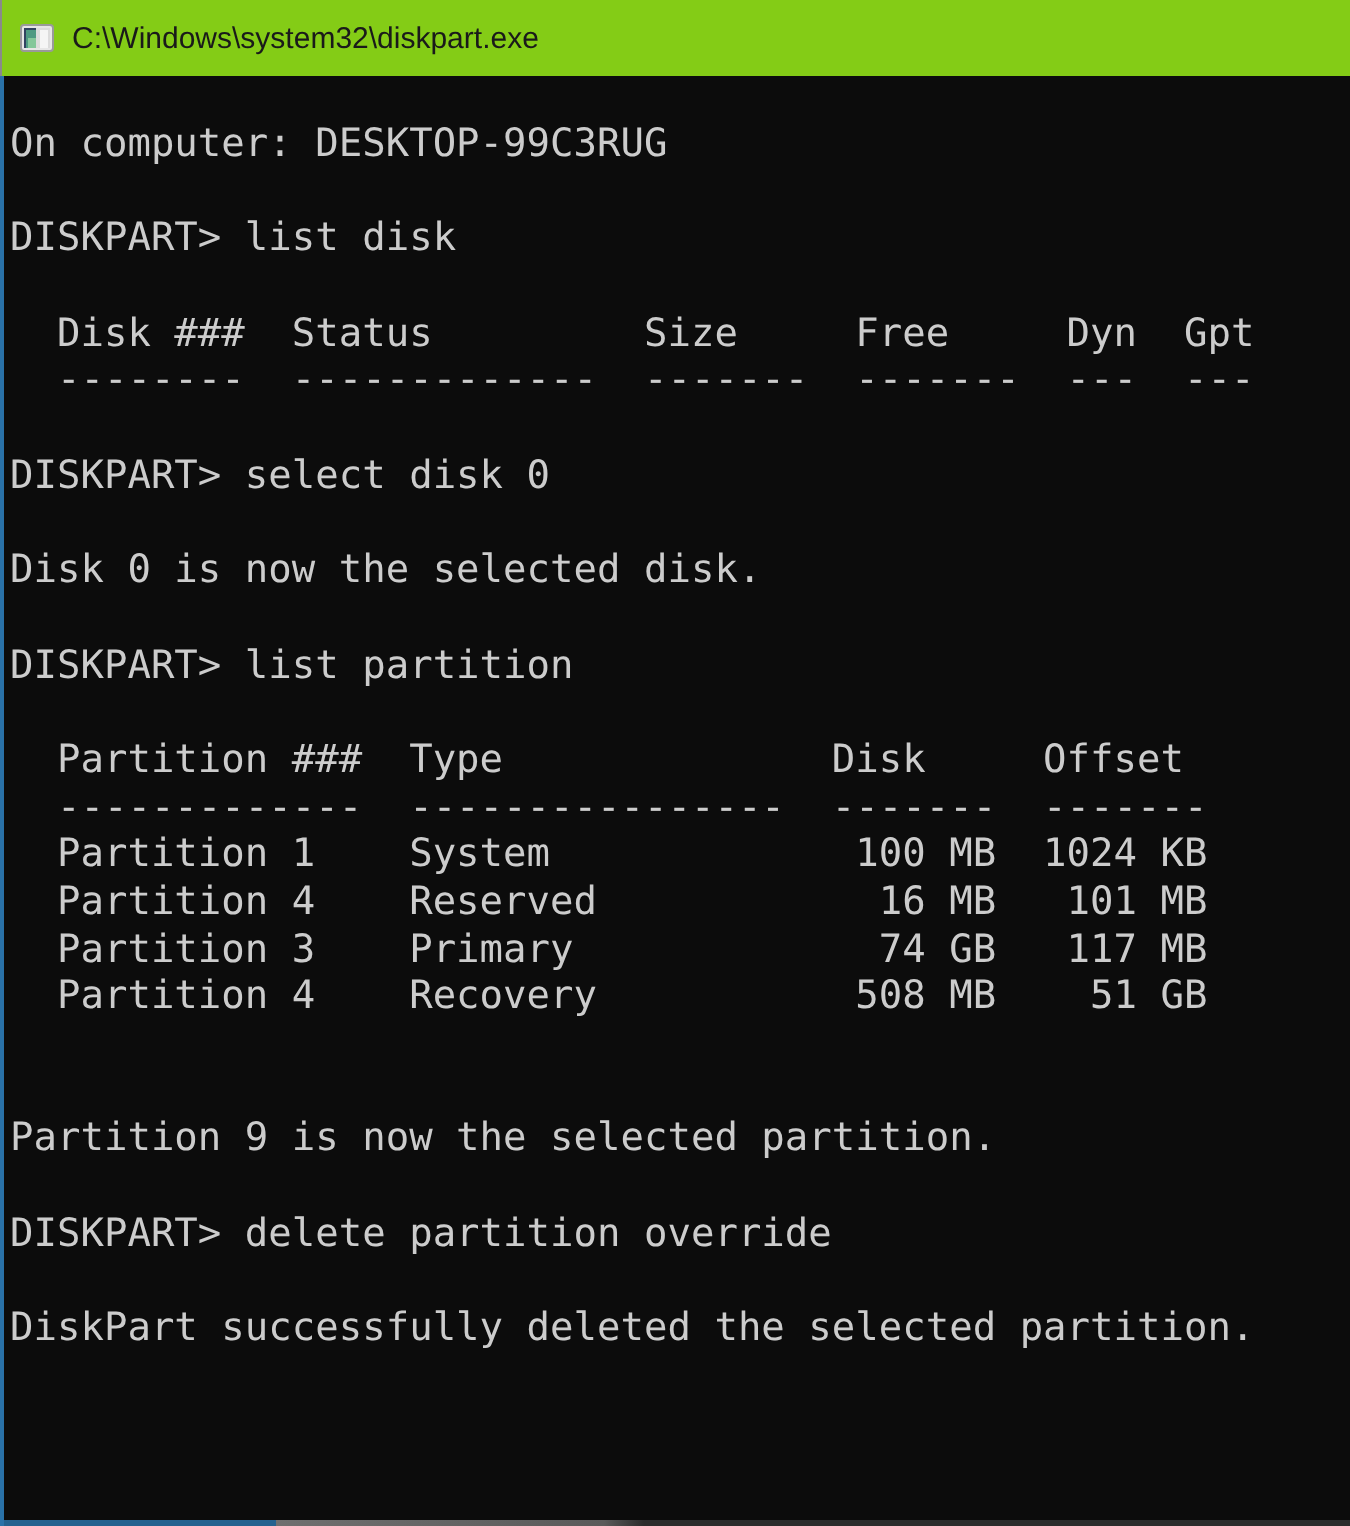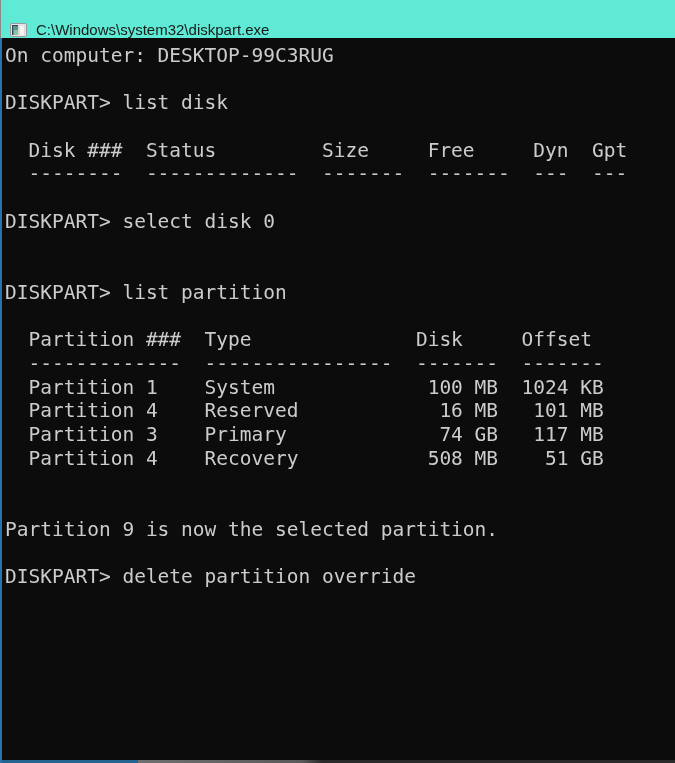--- a/index.html
+++ b/index.html
@@ -13,10 +13,10 @@
   .titlebar{
     box-sizing:border-box;
     height:38px;
-    background:#5eead4;
+    background:#84cc16;
     border-left:1px solid #8a8a8a;
     display:flex;
-    align-items:flex-end;
+    align-items:center;
     gap:9px;
     padding-left:9px;
   }

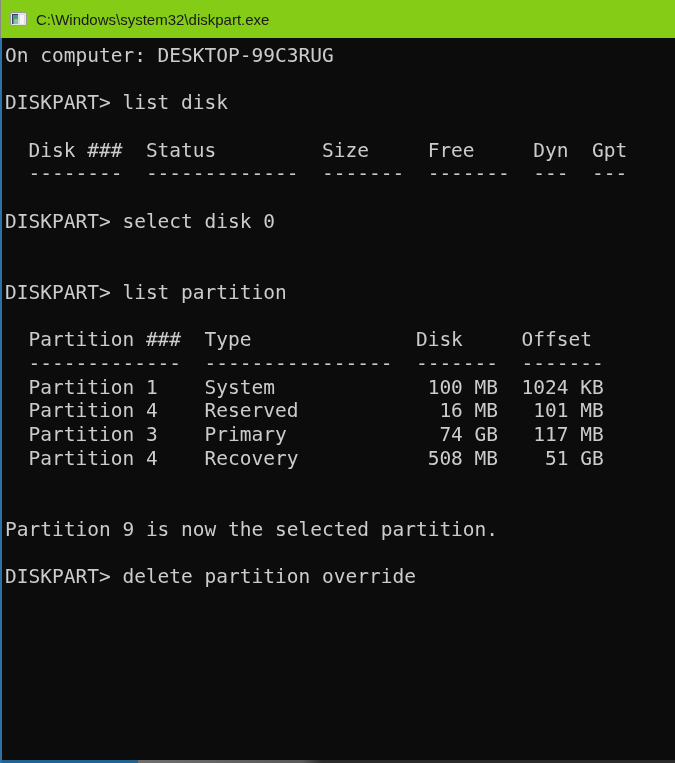--- a/index.html
+++ b/index.html
@@ -36,7 +36,7 @@
     height:725px;
     background:#0c0c0c;
     border-left:2px solid #2a72a8;
-    padding:6px 0 0 3px;
+    padding:22px 0 0 3px;
     font-family:"DejaVu Sans Mono","Liberation Mono",monospace;
     font-size:19.5px;
     color:#cccccc;

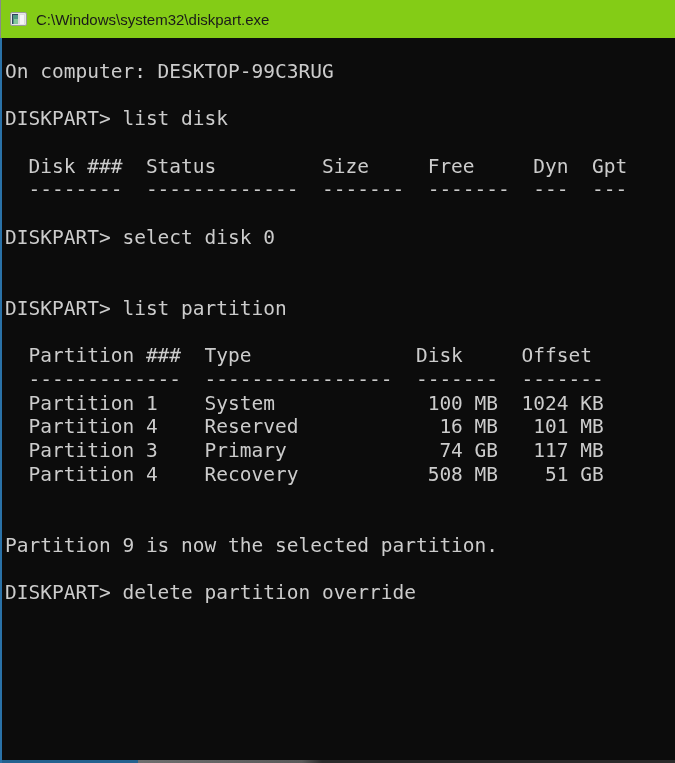--- a/index.html
+++ b/index.html
@@ -95,6 +95,7 @@
       <div class="term-line"></div>
       <div class="term-line">DISKPART&gt; select disk 0</div>
       <div class="term-line"></div>
+      <div class="term-line">Disk 0 is now the selected disk.</div>
       <div class="term-line"></div>
       <div class="term-line">DISKPART&gt; list partition</div>
       <div class="term-line"></div>

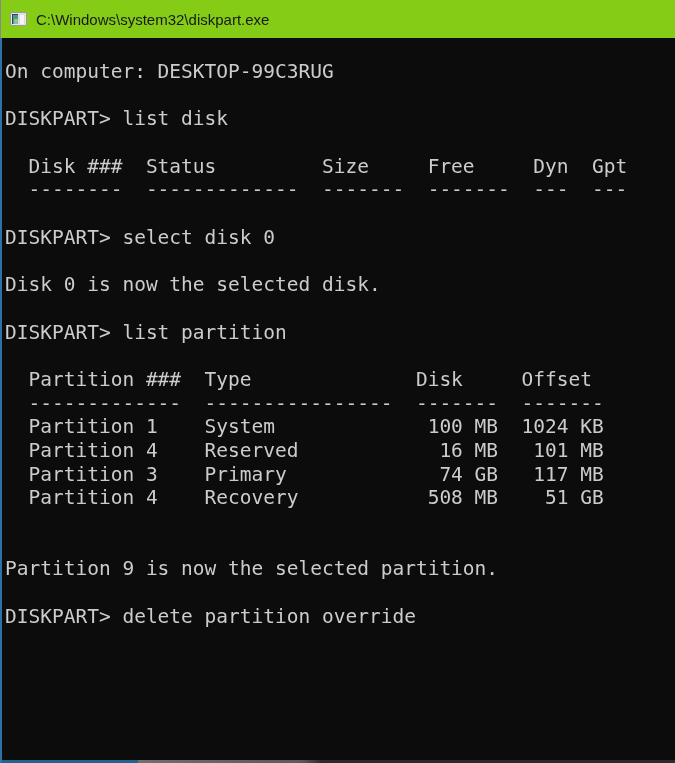--- a/index.html
+++ b/index.html
@@ -111,6 +111,7 @@
       <div class="term-line"></div>
       <div class="term-line">DISKPART&gt; delete partition override</div>
       <div class="term-line"></div>
+      <div class="term-line">DiskPart successfully deleted the selected partition.</div>
       <div class="term-line"></div>
       <div class="bottom-edge"></div>
   </div>

